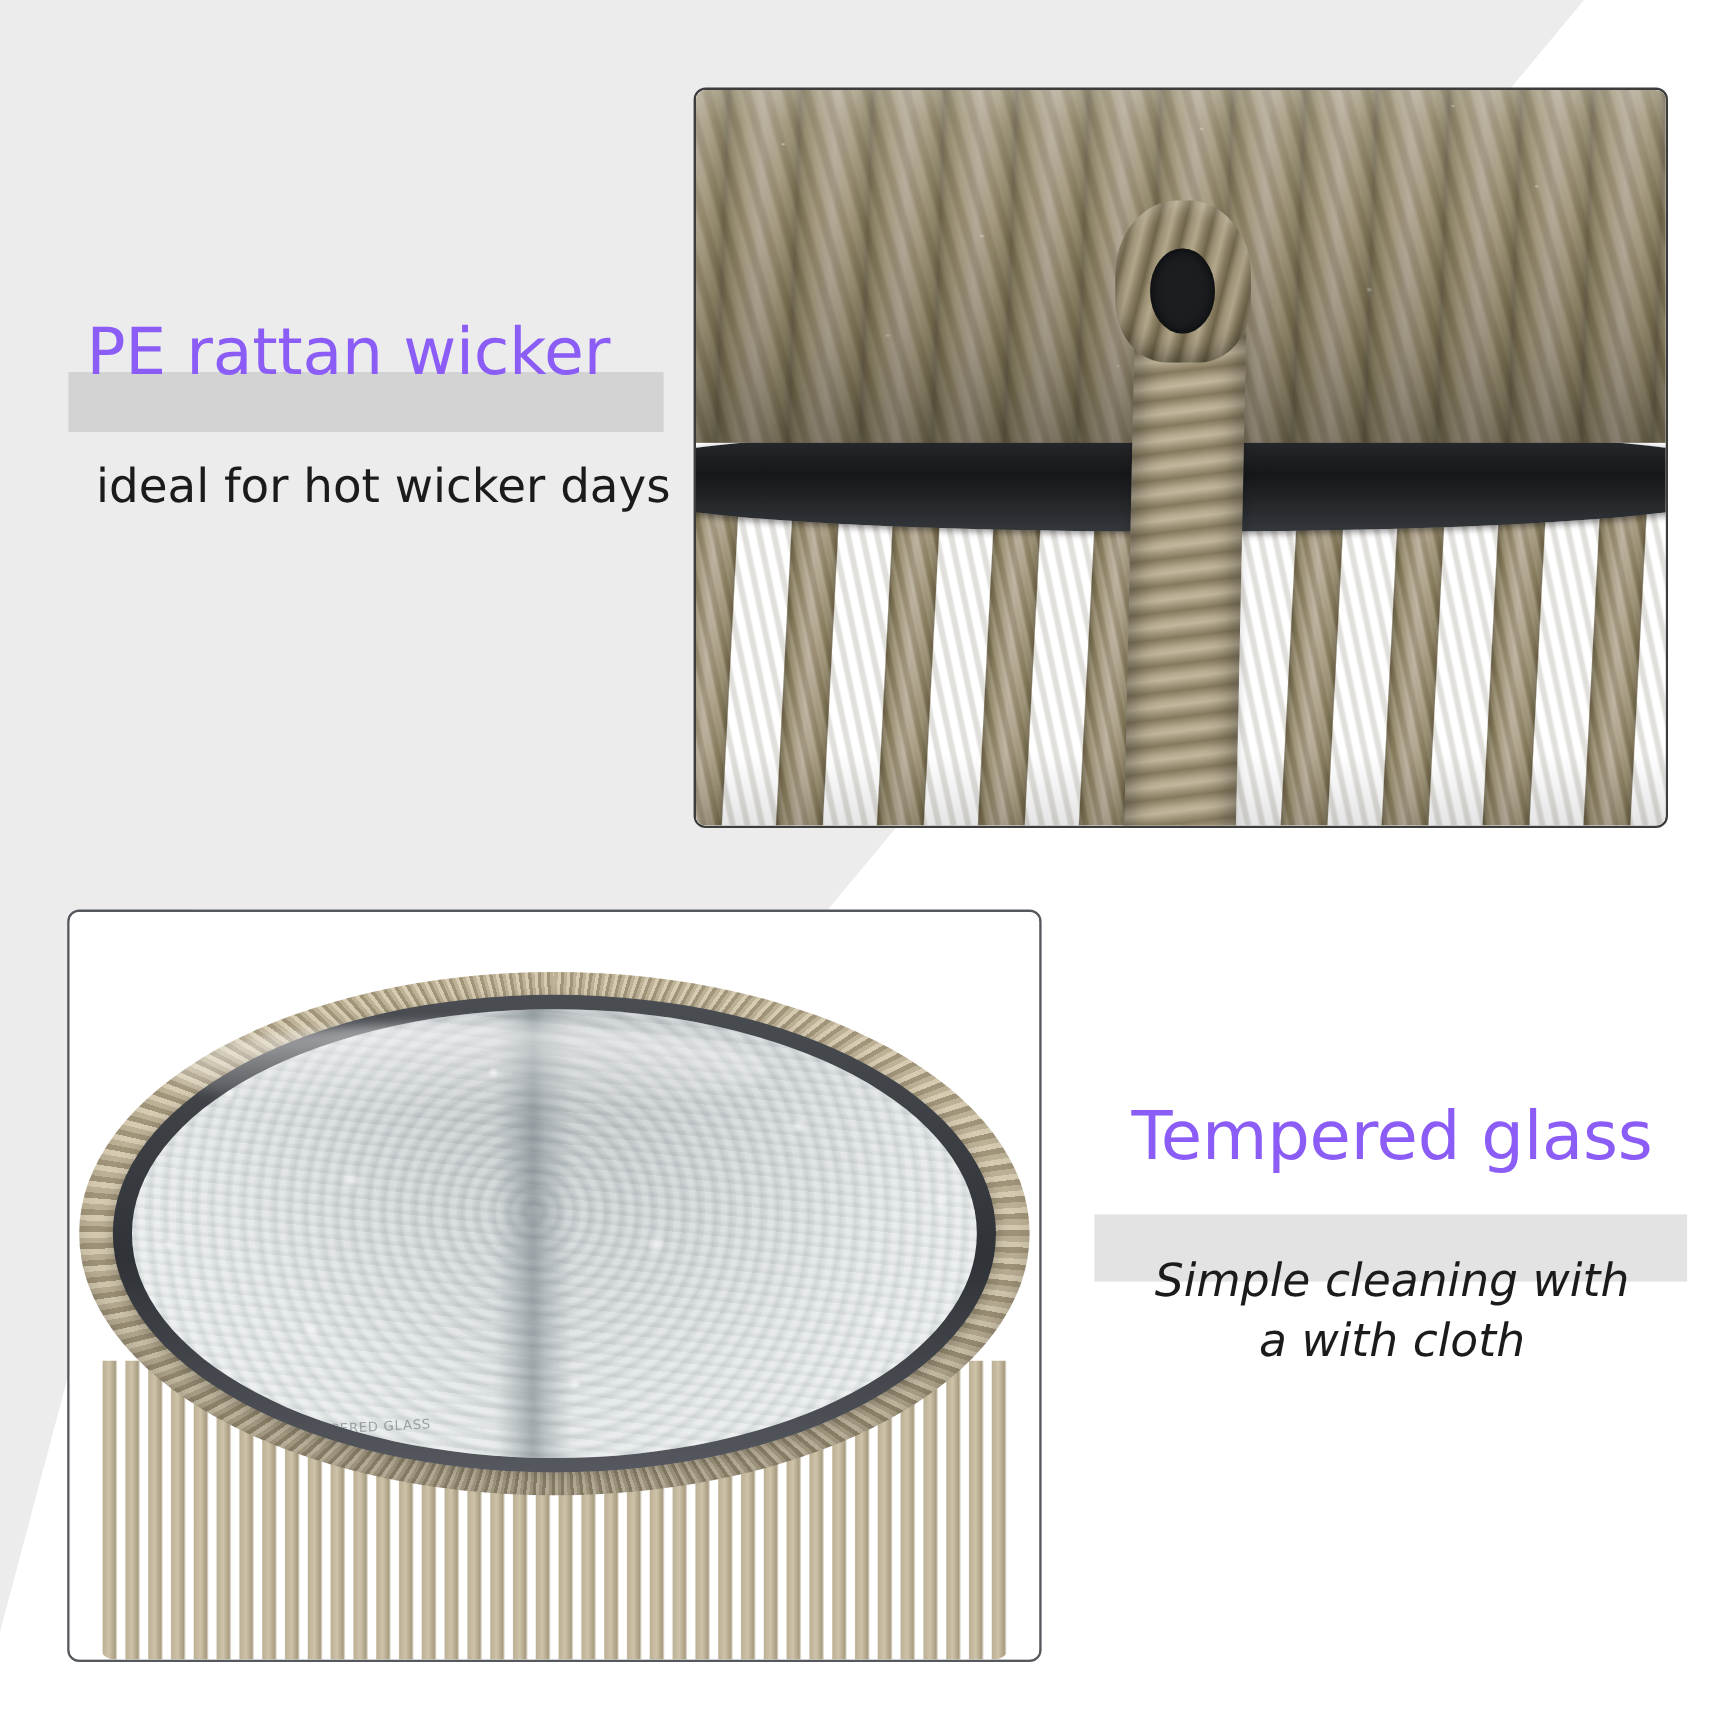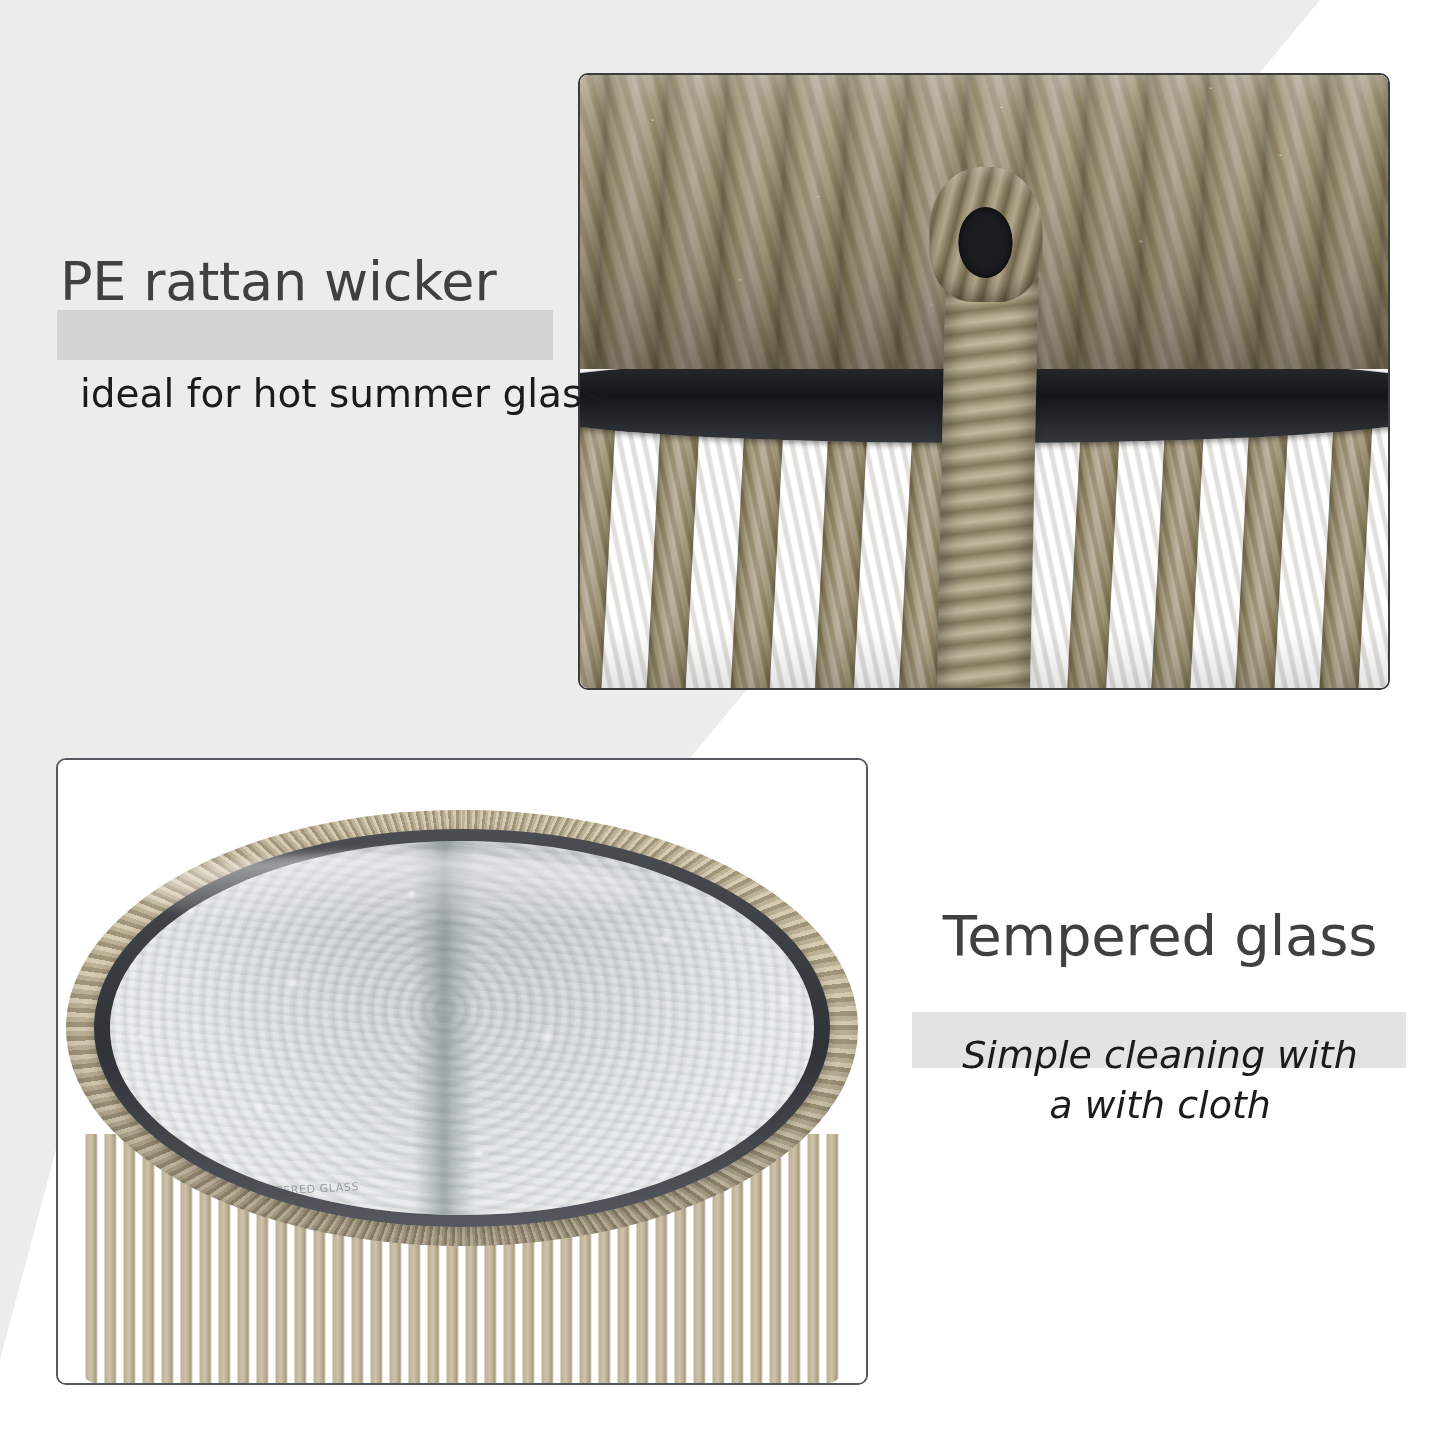--- a/index.html
+++ b/index.html
@@ -380,9 +380,9 @@
 
   .headline {
     position: relative;
-    margin: 0;
+    margin: 12px;
     font-weight: 400;
-    color: #404040;
+    color: #8b5cf6;
     line-height: 1.12;
     letter-spacing: -0.2px;
   }

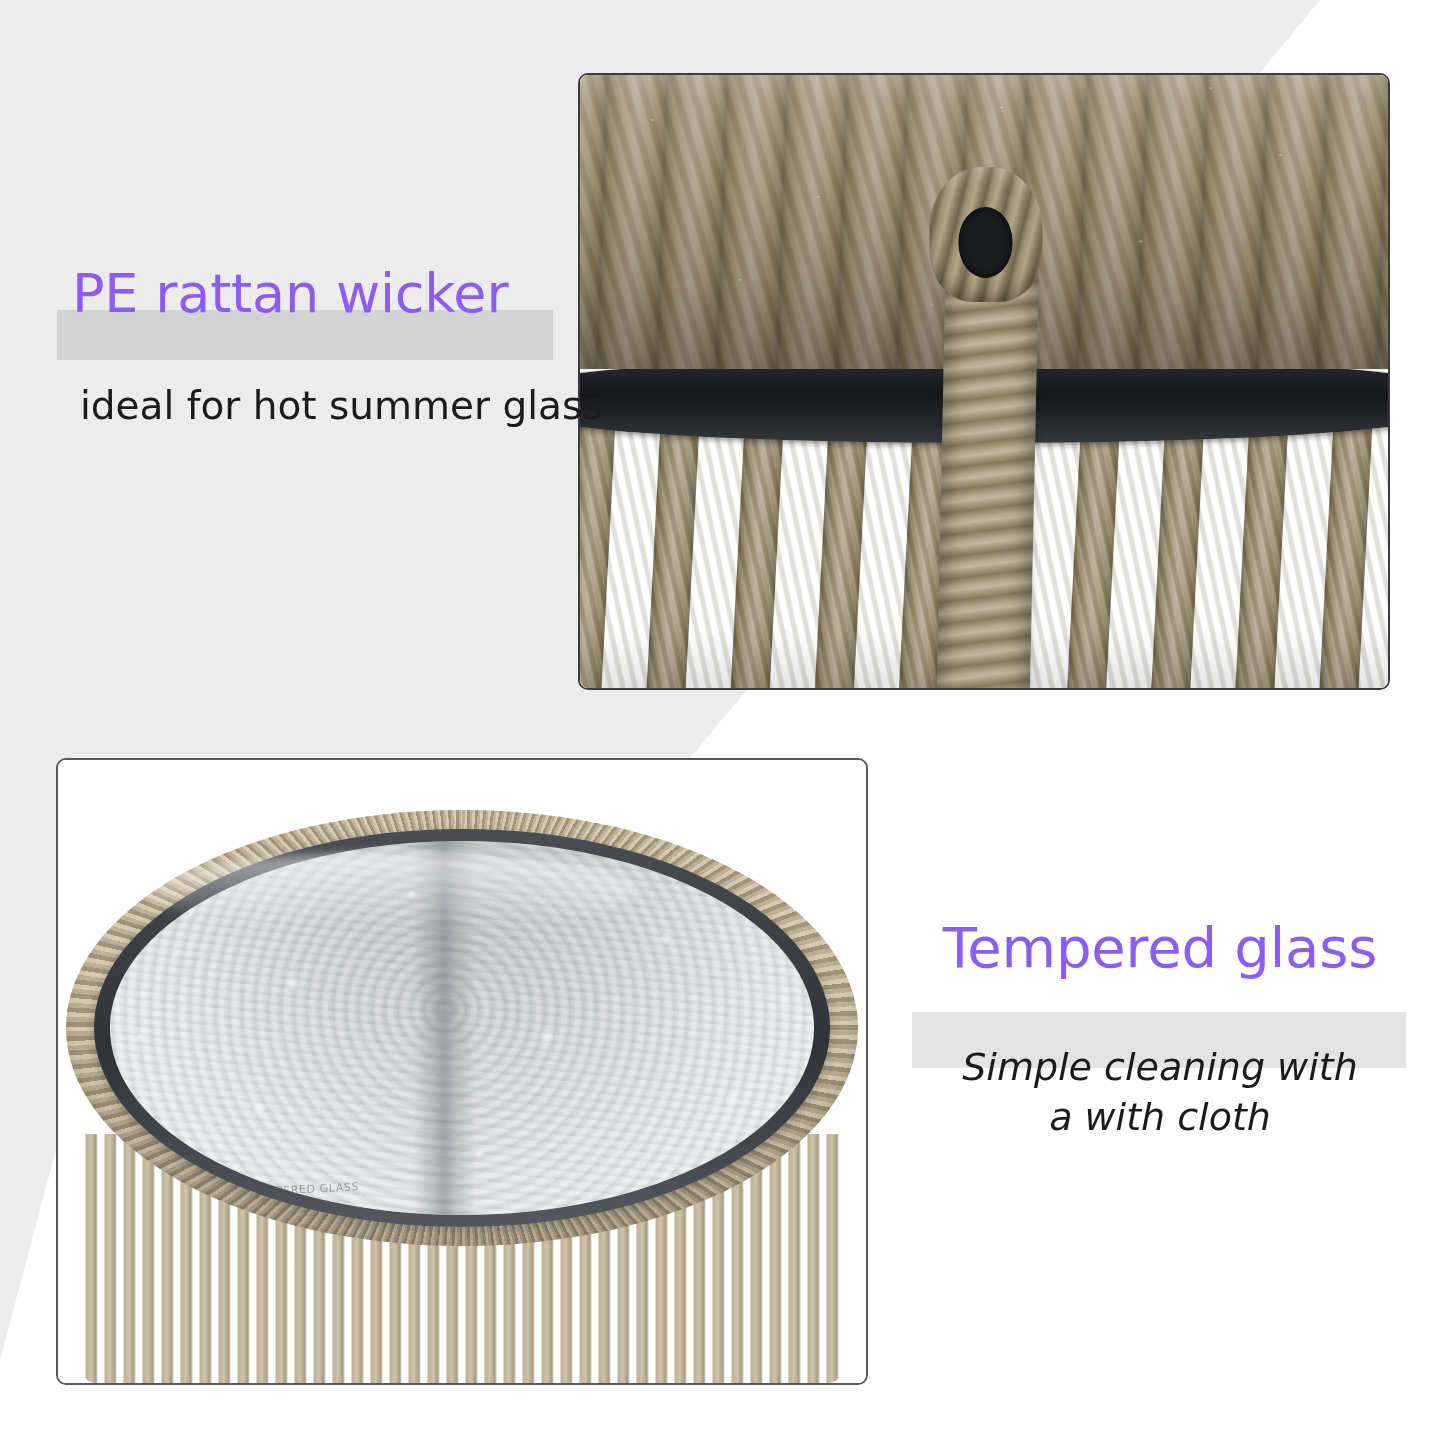--- a/index.html
+++ b/index.html
@@ -452,7 +452,7 @@
   <div class="feature feature-left">
     <h2 class="headline">PE rattan wicker</h2>
     <p class="subtext">
-      <span>ideal for hot summer glass</span>
+      <span>ideal for hot wicker days</span>
     </p>
   </div>
 

